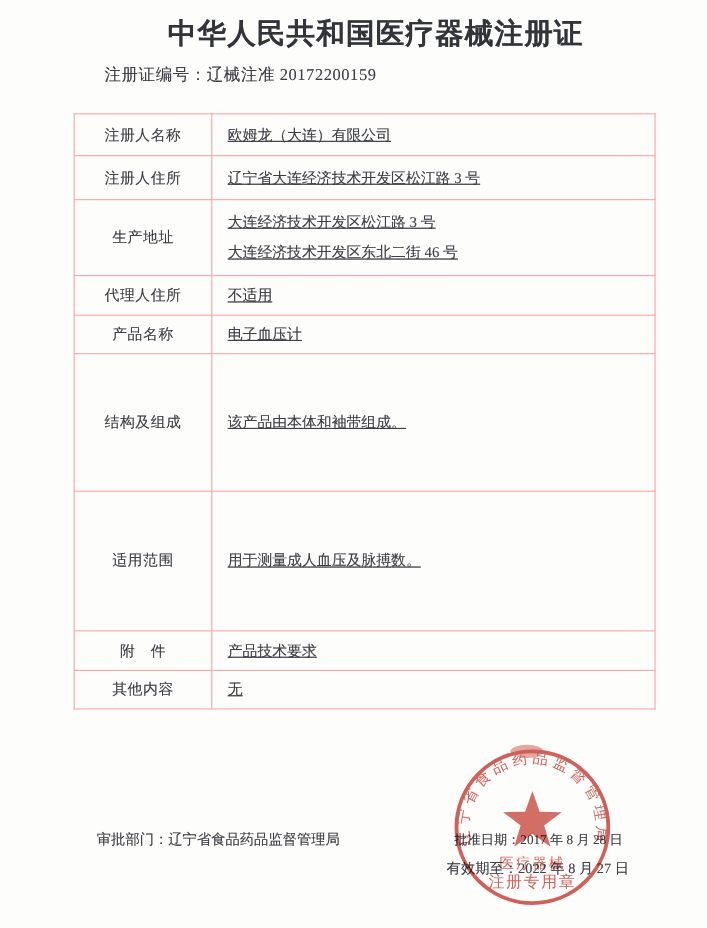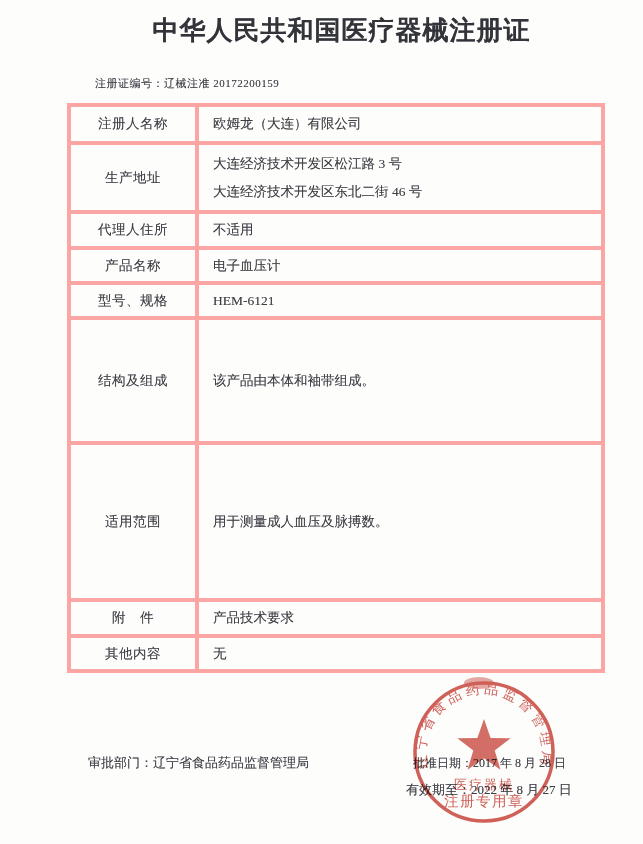--- a/index.html
+++ b/index.html
@@ -23,8 +23,8 @@
   }
 
   .regline {
-    position:absolute; top:76px; left:95px;
-    font-size:11px; letter-spacing:.5px;
+    position:absolute; top:59px; left:95px;
+    font-size:15px; letter-spacing:.5px;
     text-shadow:0 0 .5px rgba(60,60,70,.4);
   }
 

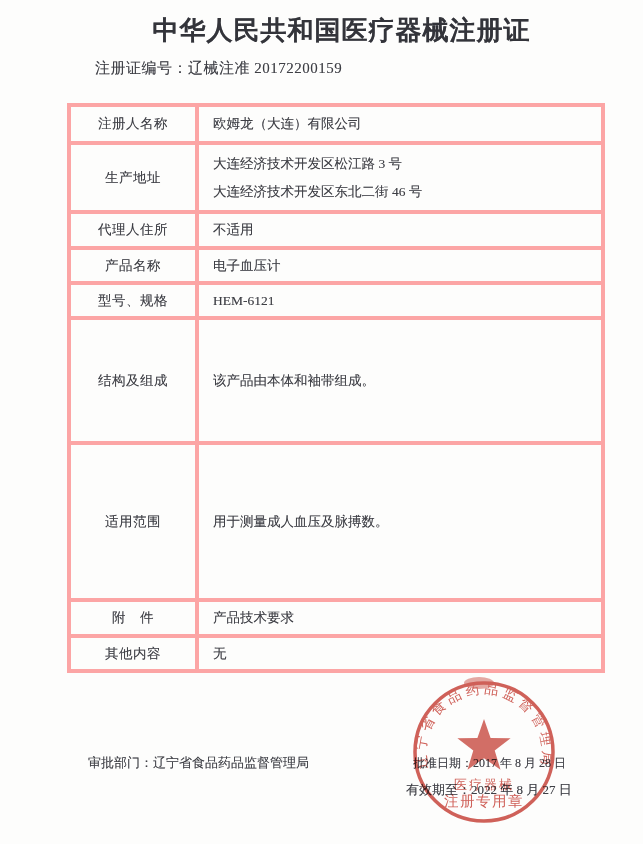--- a/index.html
+++ b/index.html
@@ -34,7 +34,7 @@
     border:1.5px solid #7d7d7d;
   }
   table.cert td {
-    border:4px solid #fca5a5;
+    border:1px solid #fca5a5;
     font-size:13.5px;
     vertical-align:middle;
     text-shadow:0 0 .5px rgba(60,60,70,.4);

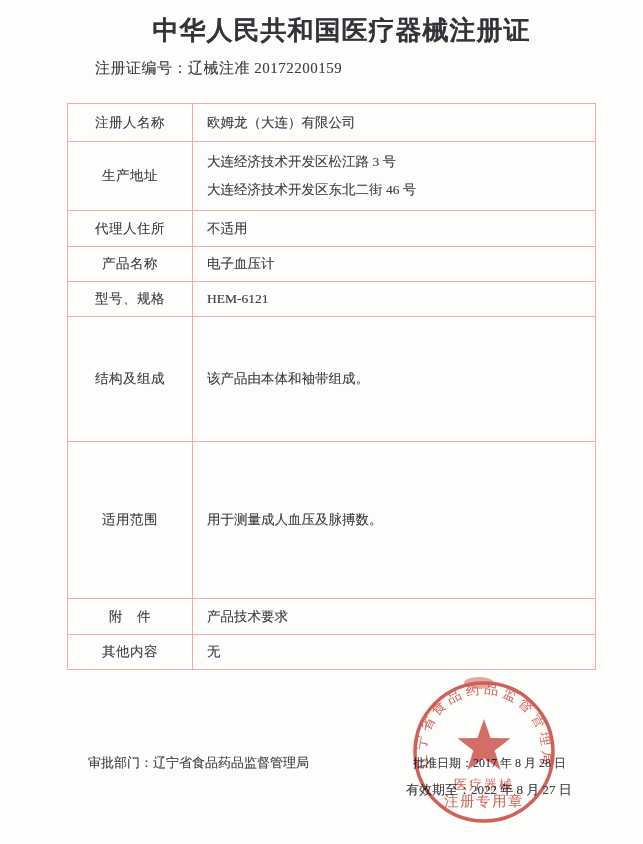--- a/index.html
+++ b/index.html
@@ -40,7 +40,7 @@
     text-shadow:0 0 .5px rgba(60,60,70,.4);
   }
   td.lbl { width:122px; text-align:center; letter-spacing:.5px; }
-  td.val { width:380px; padding:2px 8px 2px 14px; }
+  td.val { width:380px; padding:2px 8px 2px 14px;text-decoration:underline; }
   tr.h38{height:38px} tr.h40{height:40px} tr.h69{height:69px}
   tr.h37{height:37px} tr.h36{height:36px} tr.h35{height:35px}
   tr.h125{height:125px} tr.h127{height:157px} tr.h32{height:32px}

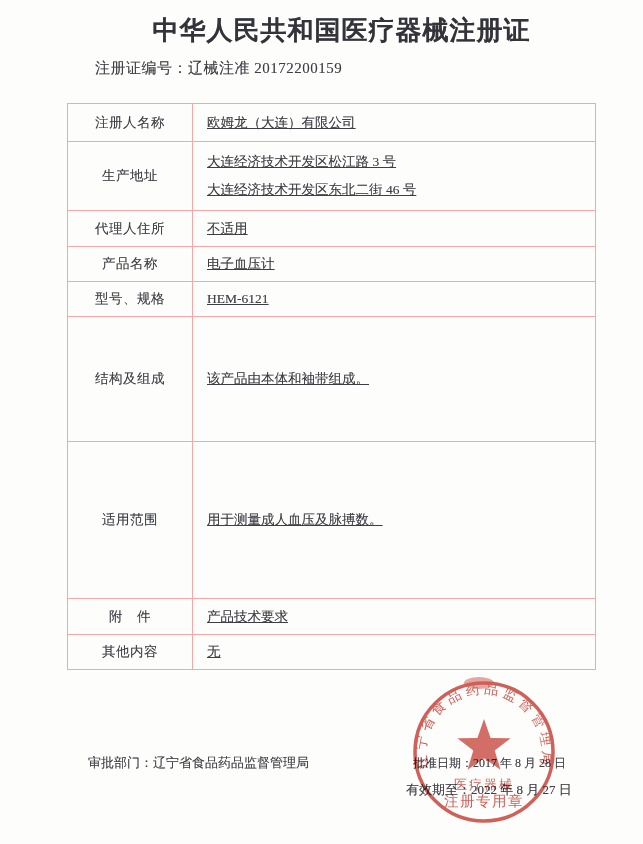--- a/index.html
+++ b/index.html
@@ -77,6 +77,10 @@
       <td class="lbl">注册人名称</td>
       <td class="val">欧姆龙（大连）有限公司</td>
     </tr>
+    <tr class="h40">
+      <td class="lbl">注册人住所</td>
+      <td class="val">辽宁省大连经济技术开发区松江路 3 号</td>
+    </tr>
     <tr class="h69">
       <td class="lbl">生产地址</td>
       <td class="val">

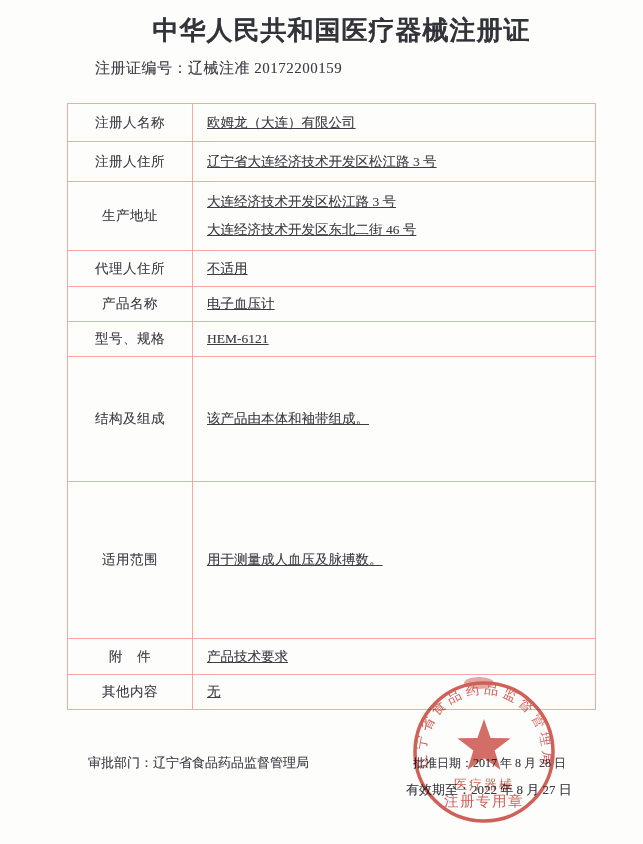--- a/index.html
+++ b/index.html
@@ -96,10 +96,6 @@
       <td class="lbl">产品名称</td>
       <td class="val">电子血压计</td>
     </tr>
-    <tr class="h35">
-      <td class="lbl">型号、规格</td>
-      <td class="val">HEM-6121</td>
-    </tr>
     <tr class="h125">
       <td class="lbl">结构及组成</td>
       <td class="val">该产品由本体和袖带组成。</td>

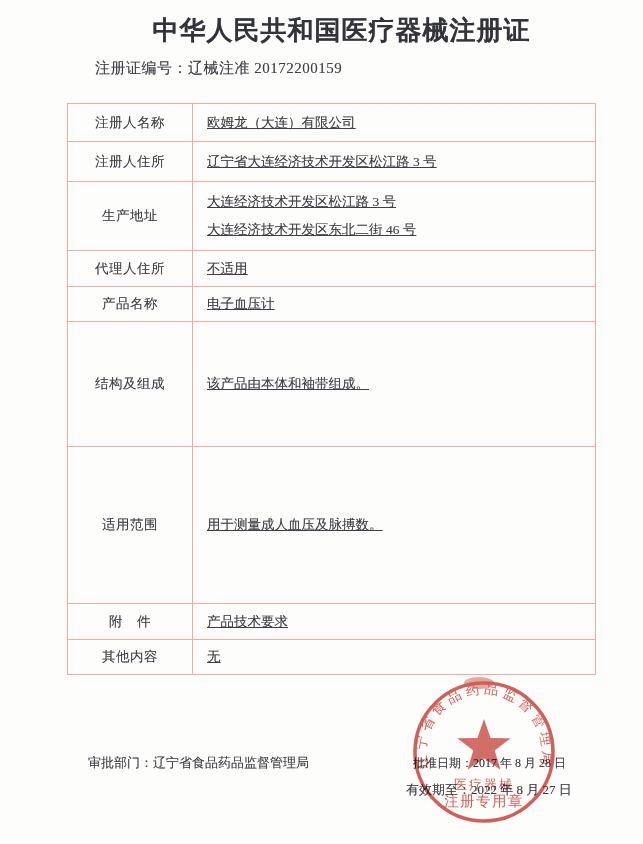--- a/index.html
+++ b/index.html
@@ -43,7 +43,7 @@
   td.val { width:380px; padding:2px 8px 2px 14px;text-decoration:underline; }
   tr.h38{height:38px} tr.h40{height:40px} tr.h69{height:69px}
   tr.h37{height:37px} tr.h36{height:36px} tr.h35{height:35px}
-  tr.h125{height:125px} tr.h127{height:157px} tr.h32{height:32px}
+  tr.h125{height:125px} tr.h127{height:127px} tr.h32{height:32px}
   .vline { line-height:28px; }
 
   .dept  { position:absolute; top:754px; left:88px;  font-size:13px; text-shadow:0 0 .5px rgba(60,60,70,.4); }

